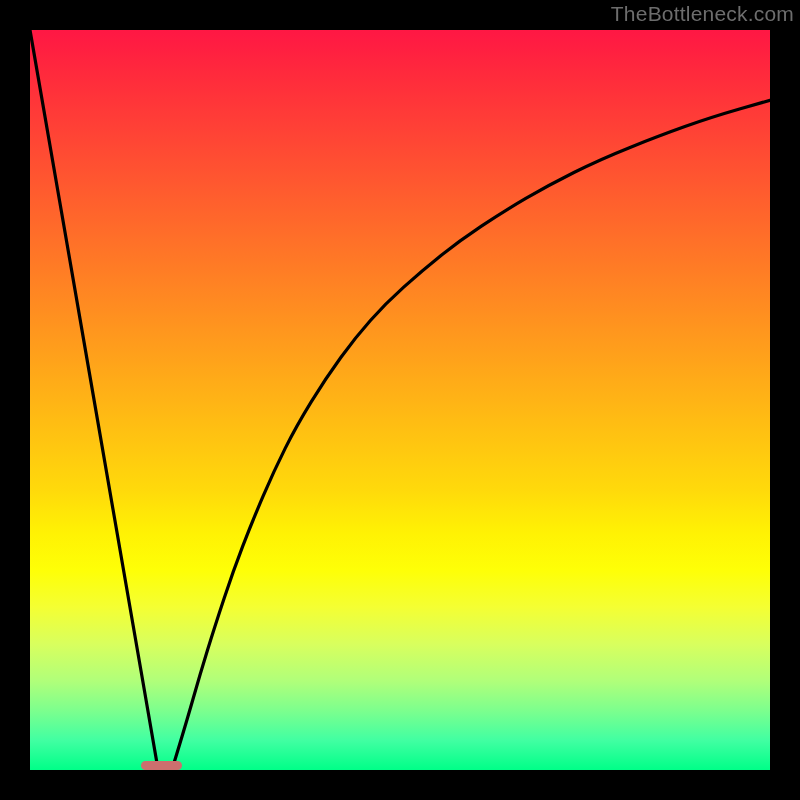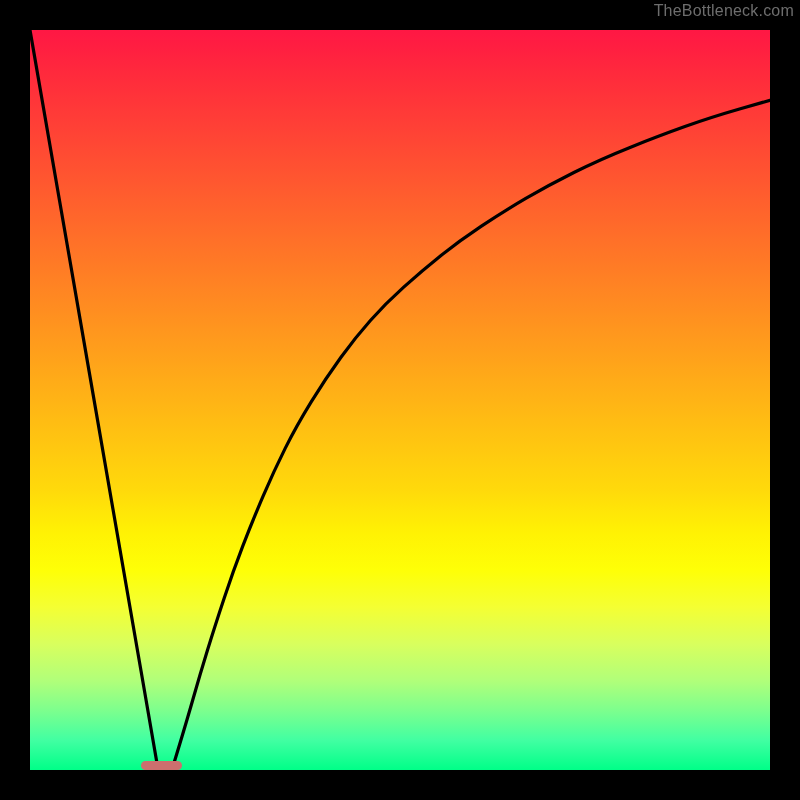--- a/index.html
+++ b/index.html
@@ -55,7 +55,7 @@
     top: 2px;
     right: 6px;
     color: #6d6d6d;
-    font-size: 16px;
+    font-size: 21px;
     font-weight: 400;
     letter-spacing: 0.2px;
     user-select: none;

